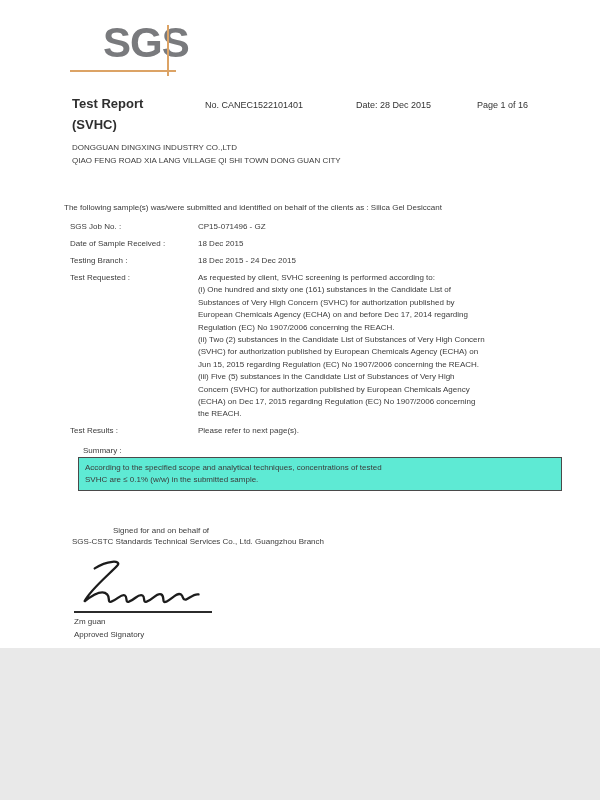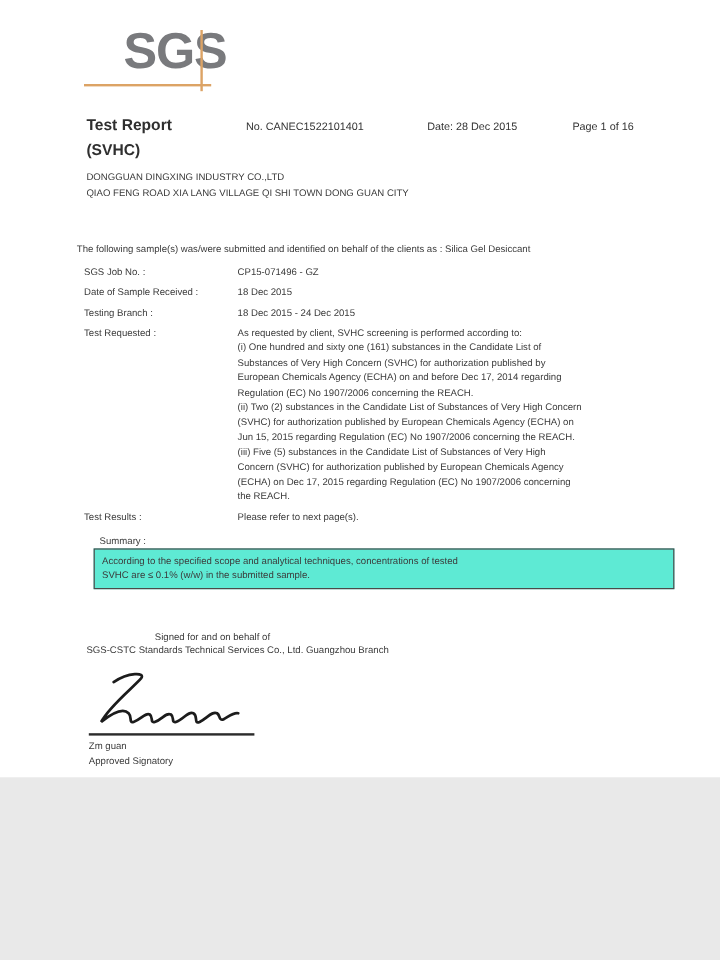--- a/index.html
+++ b/index.html
@@ -44,7 +44,7 @@
     justify-content:center;font-size:9px;font-weight:bold;color:#2f2f2f;}
 
   
-  .signed1{position:absolute;left:88px;top:526px;font-size:8px;padding-left:41px;}
+  .signed1{position:absolute;left:72px;top:526px;font-size:8px;padding-left:41px;}
   .signed2{position:absolute;left:72px;top:537px;font-size:8px;}
   .sig-svg{position:absolute;left:76px;top:558px;}
   .sig-line{position:absolute;left:74px;top:611px;width:138px;height:2px;background:#2b2b2b;}

